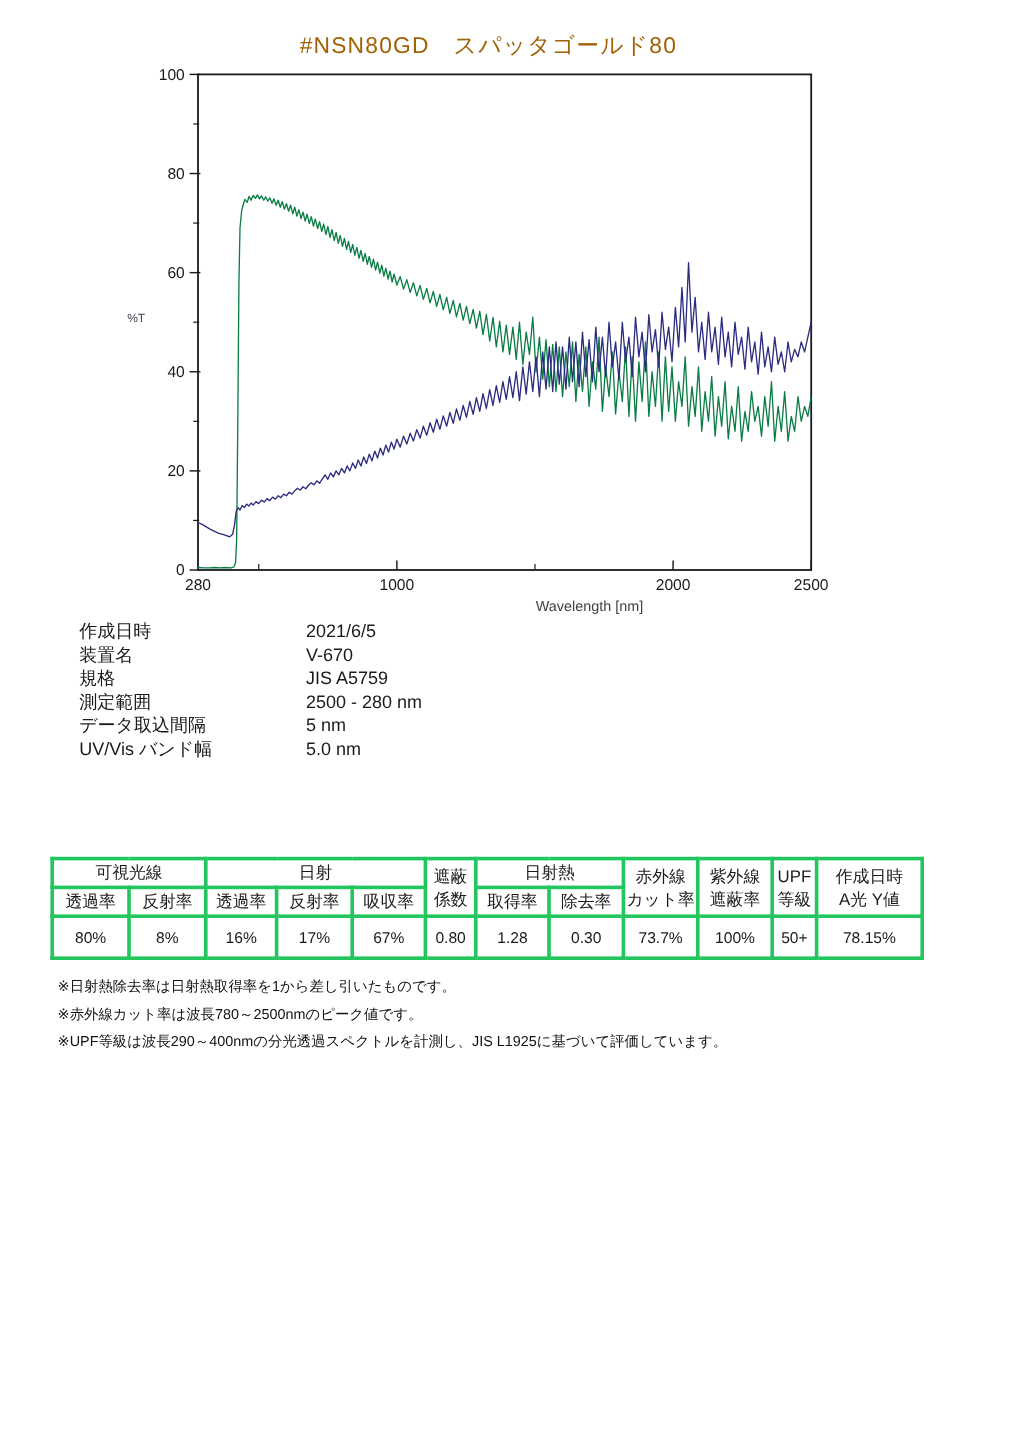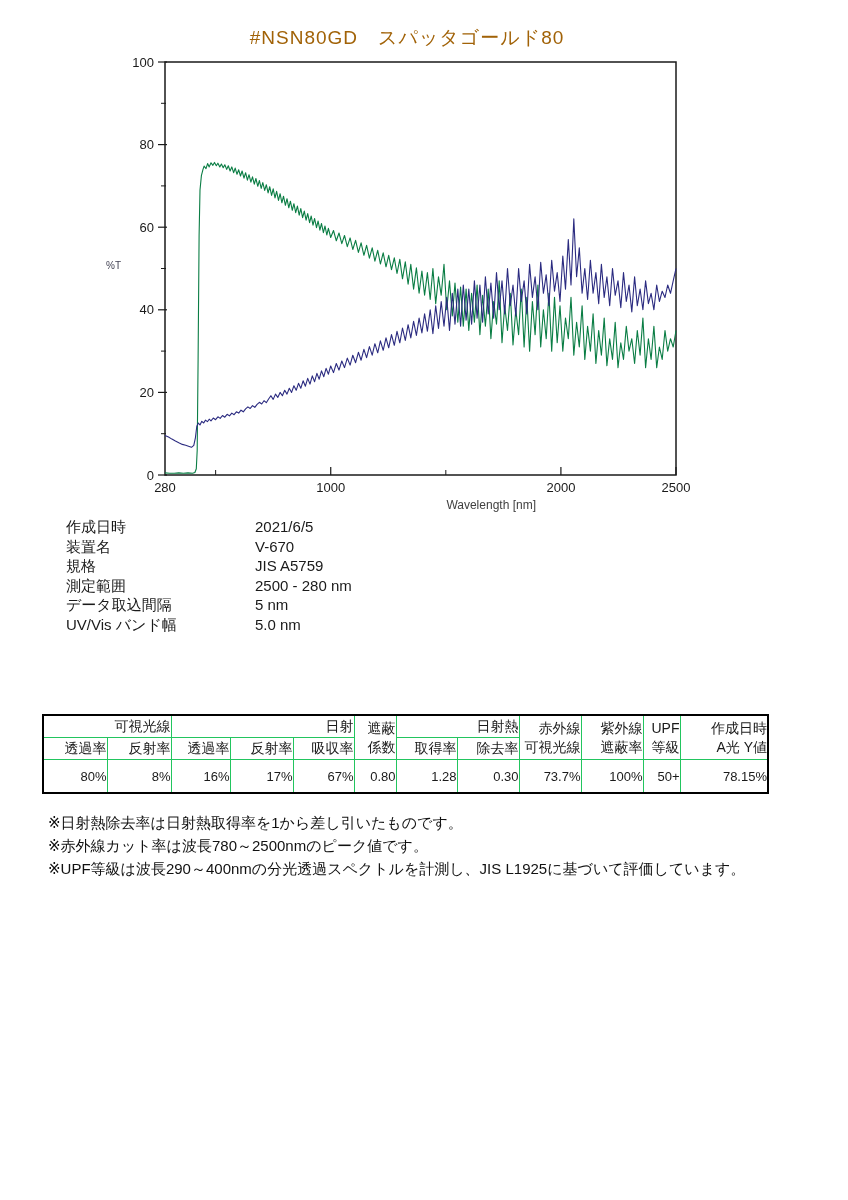--- a/index.html
+++ b/index.html
@@ -19,7 +19,7 @@
   .meta-value{}
   .spec-table{position:absolute;left:42px;top:714px;border-collapse:collapse;
               border:2px solid #000;table-layout:fixed;}
-  .spec-table td{border:1px solid #22c55e;text-align:right;padding:0;
+  .spec-table td{border:3px solid #22c55e;text-align:center;padding:0;
                  font-size:14px;overflow:hidden;}
   .spec-table .hrow td{height:21px;}
   .spec-table .vrow td{height:32px;font-size:13px;}

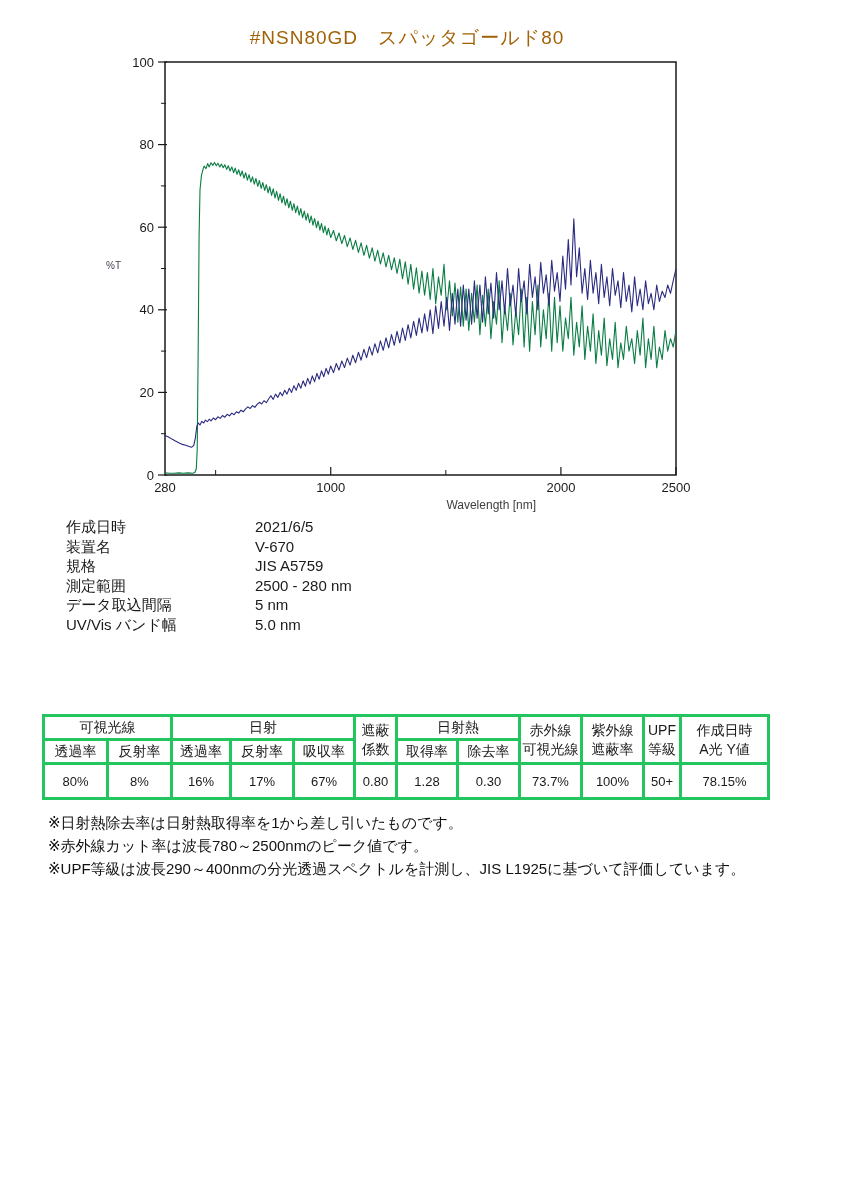--- a/index.html
+++ b/index.html
@@ -120,7 +120,7 @@
 係数</td>
       <td colspan="2">日射熱</td>
       <td rowspan="2" class="two-line">赤外線
-可視光線</td>
+カット率</td>
       <td rowspan="2" class="two-line">紫外線
 遮蔽率</td>
       <td rowspan="2" class="two-line">UPF

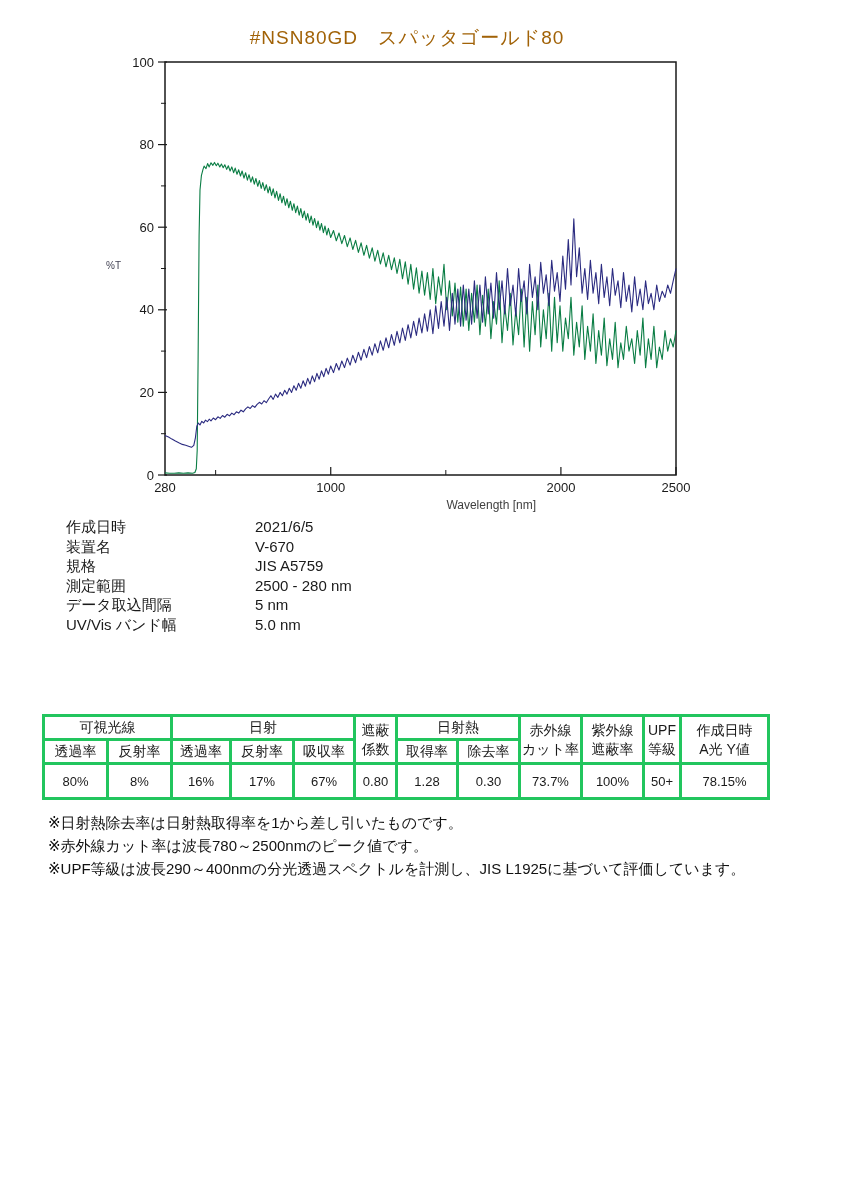--- a/index.html
+++ b/index.html
@@ -24,7 +24,7 @@
   .spec-table .hrow td{height:21px;}
   .spec-table .vrow td{height:32px;font-size:13px;}
   .spec-table .two-line{white-space:pre-line;line-height:1.35;font-size:14px;}
-  .notes{position:absolute;left:48px;top:811px;font-size:15px;line-height:23px;color:#111;}
+  .notes{position:absolute;left:48px;top:811px;font-size:12px;line-height:23px;color:#111;}
   .logo{position:absolute;left:0;top:1070px;width:848px;height:120px;}
 </style>
 </head>

